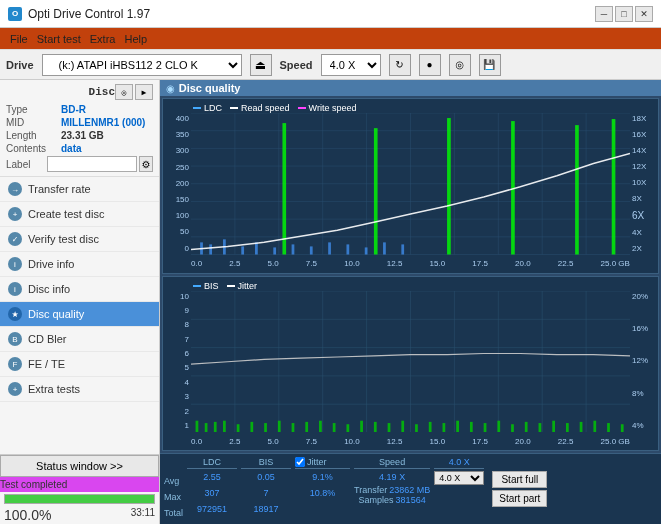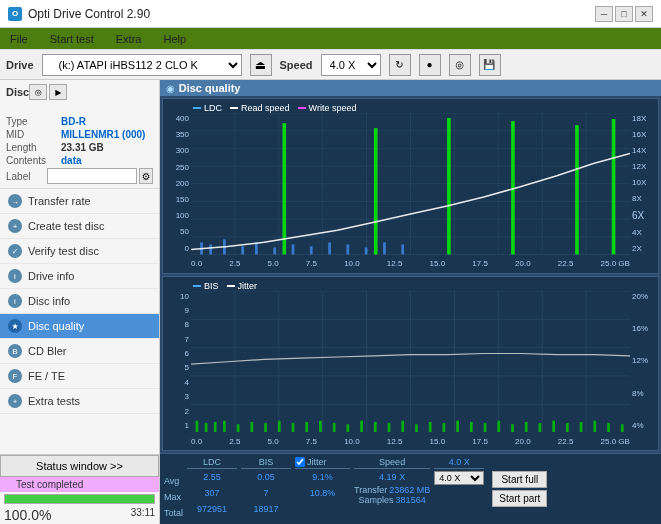--- a/index.html
+++ b/index.html
@@ -108,7 +108,7 @@
 <div class="titlebar">
   <div class="titlebar-left">
     <div class="titlebar-icon">O</div>
-    <span class="titlebar-title">Opti Drive Control 2.90</span>
+    <span class="titlebar-title">Opti Drive Control 1.97</span>
   </div>
   <div class="titlebar-controls">
     <div class="titlebar-btn">─</div>

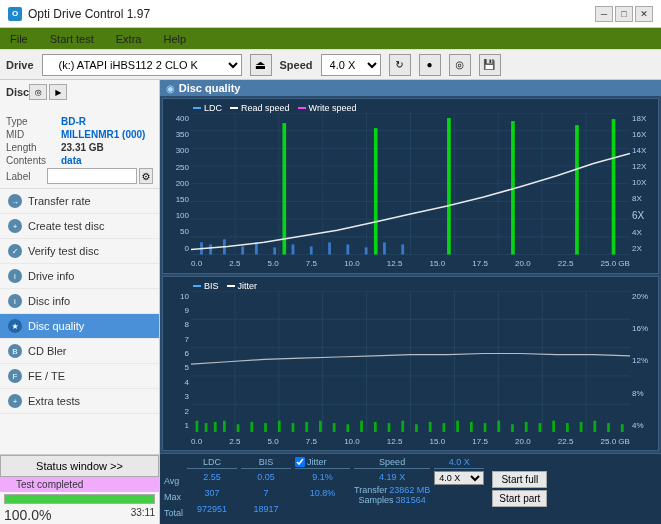--- a/index.html
+++ b/index.html
@@ -15,7 +15,7 @@
     .titlebar-btn.close { background: #e8e8e8; }
     
     
-    .menubar { background: #4d7c0f; padding: 2px 6px; border-bottom: 1px solid #ddd; display: flex; gap: 14px; height: 22px; align-items: center; }
+    .menubar { background: #c2410c; padding: 2px 6px; border-bottom: 1px solid #ddd; display: flex; gap: 1px; height: 22px; align-items: center; }
     .menu-item { font-size: 11px; color: #222; cursor: pointer; padding: 1px 4px; }
     
     

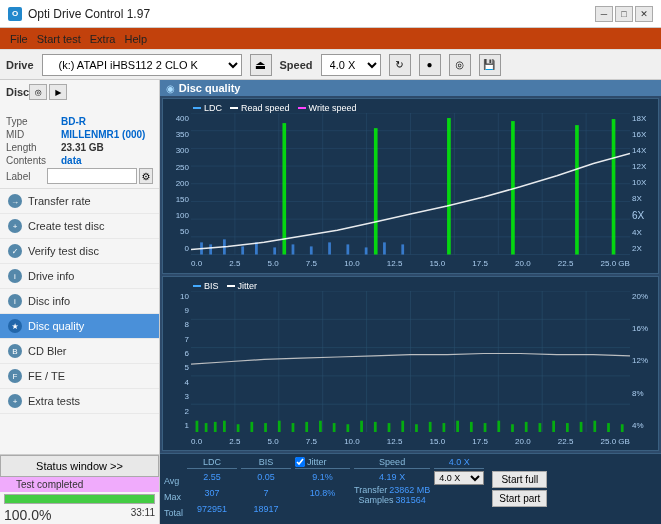--- a/index.html
+++ b/index.html
@@ -34,7 +34,7 @@
     
     
     .disc-section { padding: 4px 6px; border-bottom: 1px solid #ddd; }
-    .disc-header { display: flex; align-items: center; justify-content: flex-start; margin-bottom: 16px; }
+    .disc-header { display: flex; align-items: center; justify-content: flex-end; margin-bottom: 4px; font-family: Liberation Mono, monospace; }
     .disc-title { font-size: 11px; font-weight: bold; color: #333; }
     .disc-icons { display: flex; gap: 2px; }
     .small-icon-btn { width: 18px; height: 16px; border: 1px solid #aaa; background: #e8e8e8; cursor: pointer; font-size: 8px; display: flex; align-items: center; justify-content: center; }

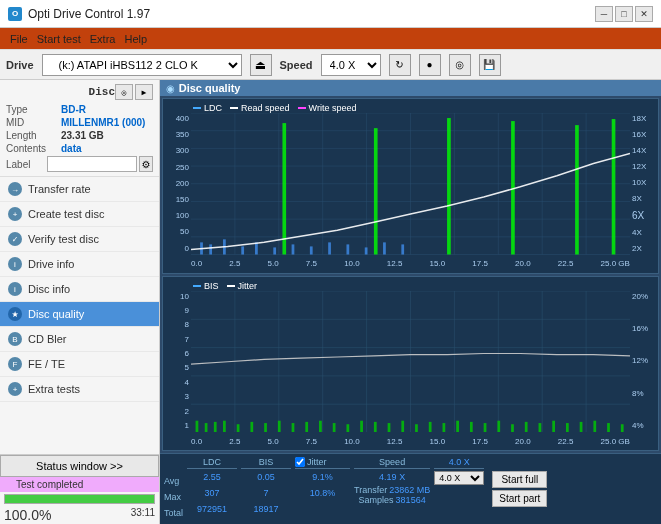--- a/index.html
+++ b/index.html
@@ -59,7 +59,7 @@
     
     .status-section { margin-top: auto; border-top: 1px solid #ccc; }
     .status-btn { width: 100%; padding: 4px 6px; background: #e8e8e8; border: 1px solid #aaa; cursor: pointer; font-size: 11px; text-align: center; }
-    .status-text { font-size: 10px; color: #333; padding: 2px 16px; background: #f0abfc; }
+    .status-text { font-size: 10px; color: #333; padding: 2px 0; background: #d946ef; }
     .progress-bar-container { height: 10px; background: #ccc; margin: 2px 4px; border: 1px solid #aaa; }
     .progress-bar-fill { height: 100%; background: #44cc44; }
     .status-bottom { display: flex; justify-content: space-between; padding: 1px 4px; }

